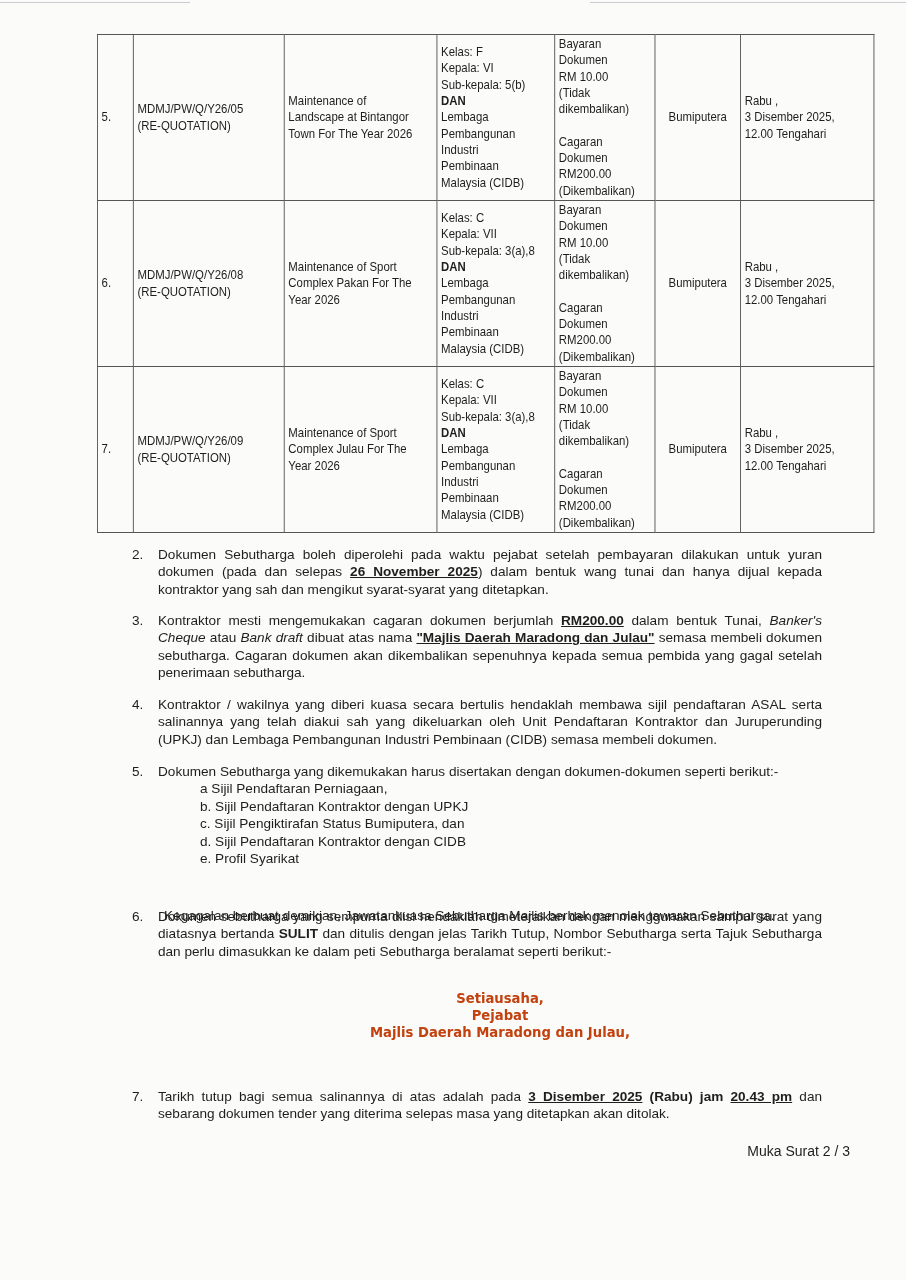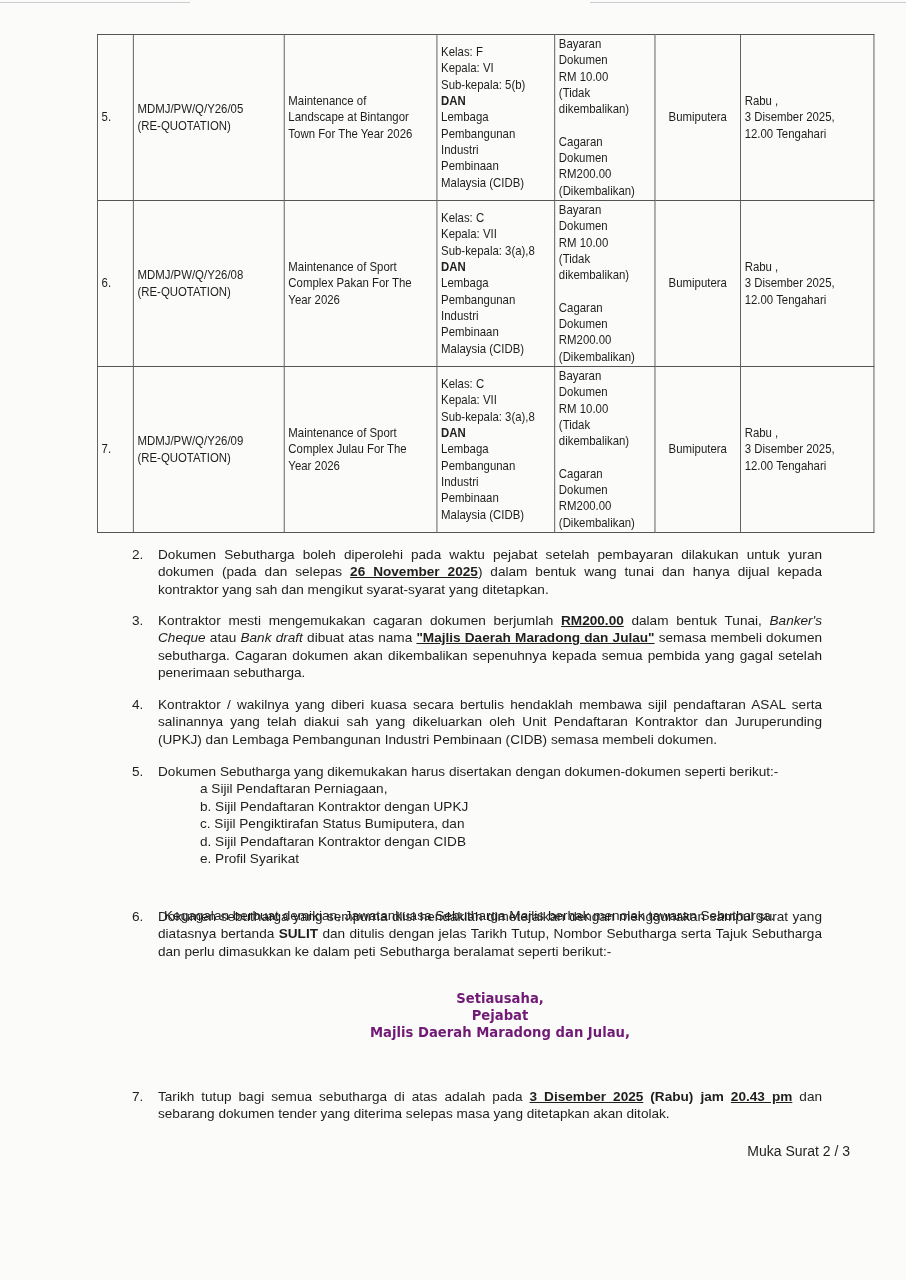--- a/index.html
+++ b/index.html
@@ -48,7 +48,7 @@
   .note { position: absolute; left: 164px; font-size: 13.6px; }
   .address {
     position: absolute; left: 340px; width: 320px; top: 990px; text-align: center;
-    font-family: "DejaVu Sans", sans-serif; font-weight: bold; font-size: 13.2px; line-height: 17.2px; color: #701a75;
+    font-family: "DejaVu Sans", sans-serif; font-weight: bold; font-size: 13.2px; line-height: 17.2px; color: #c2410c;
   }
   .footer { position: absolute; right: 56px; top: 1143px; font-size: 14px; }
 </style>

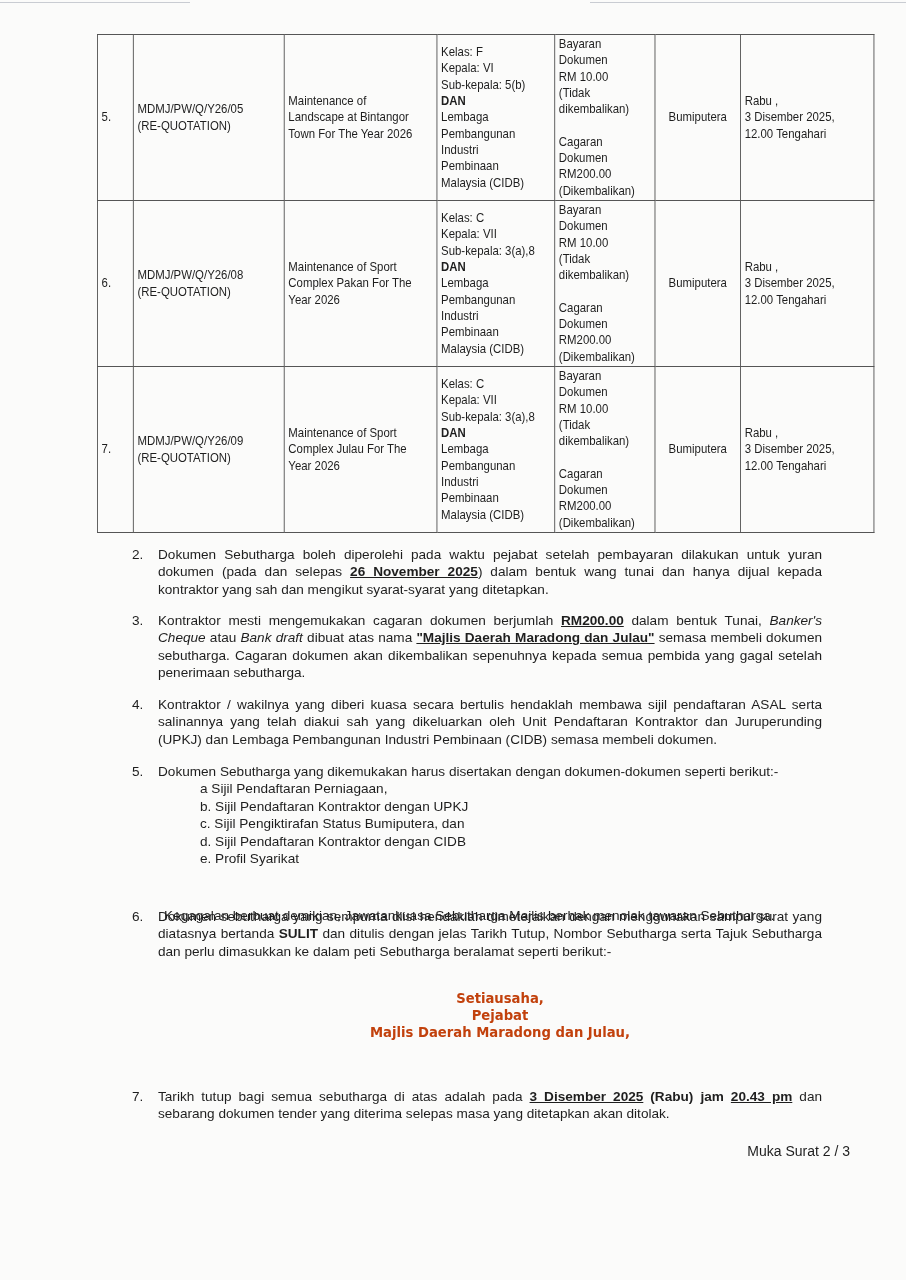--- a/index.html
+++ b/index.html
@@ -227,7 +227,7 @@
 
 <div class="para" style="top:1088px;">
   <span class="num">7.</span>
-  <span class="txt"><span>Tarikh tutup bagi semua sebutharga di atas adalah pada  </span><span class="u">3 Disember 2025</span><span class="b"> (Rabu) jam </span><span class="u">20.43 pm</span><span> dan sebarang dokumen tender yang diterima selepas masa yang ditetapkan akan ditolak.</span></span>
+  <span class="txt"><span>Tarikh tutup bagi semua salinannya di atas adalah pada  </span><span class="u">3 Disember 2025</span><span class="b"> (Rabu) jam </span><span class="u">20.43 pm</span><span> dan sebarang dokumen tender yang diterima selepas masa yang ditetapkan akan ditolak.</span></span>
 </div>
 
 <div class="footer">Muka Surat 2 / 3</div>

